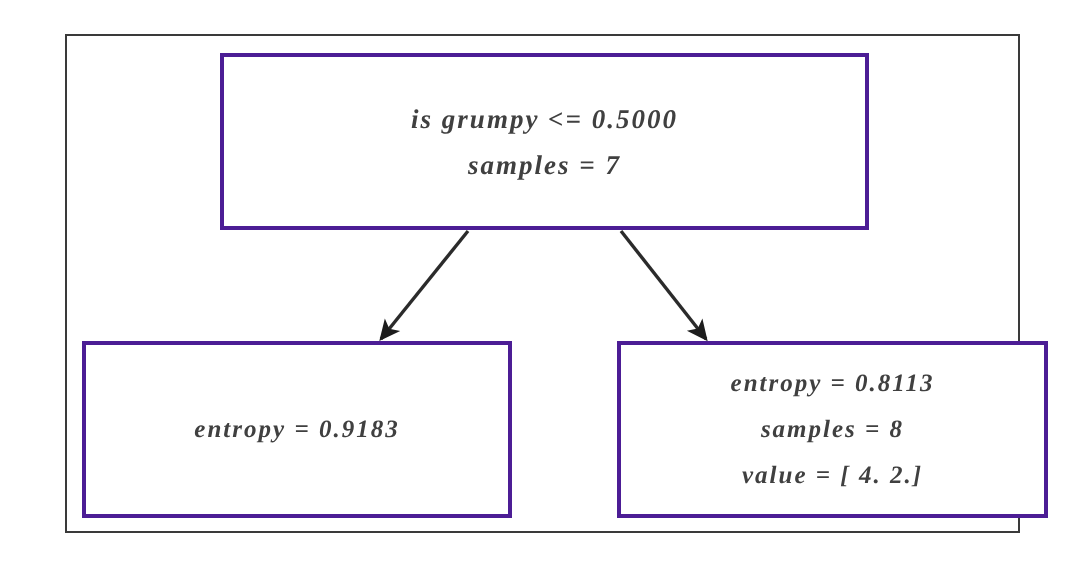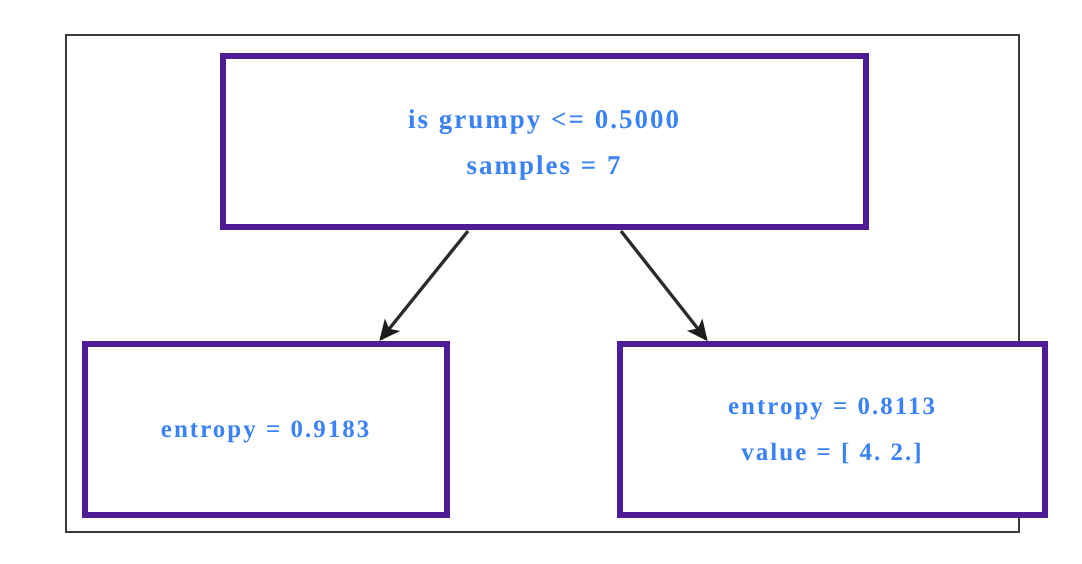--- a/index.html
+++ b/index.html
@@ -36,15 +36,16 @@
   
   .node {
     position: absolute;
-    border: 6px solid #4c1d95;
+    border: 4px solid #4c1d95;
     box-sizing: border-box;
     background: #ffffff;
     display: flex;
     flex-direction: column;
     align-items: center;
     justify-content: center;
-    color: #3b82f6;
+    color: #404040;
     z-index: 3;
+    font-style: italic;
   }
 
   .node-line {

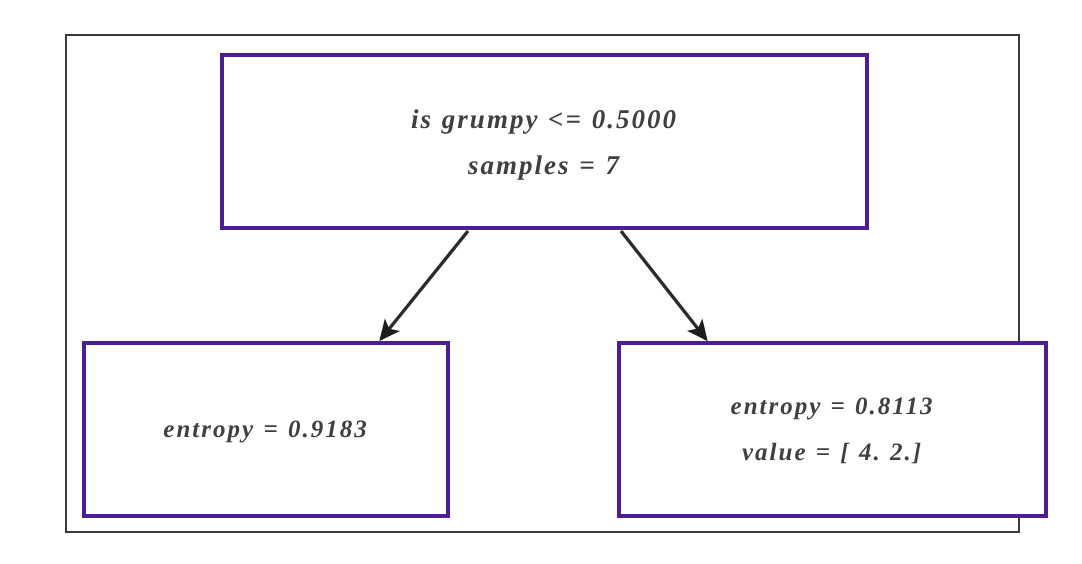--- a/index.html
+++ b/index.html
@@ -72,7 +72,7 @@
   #node-left {
     left: 82px;
     top: 341px;
-    width: 368px;
+    width: 430px;
     height: 177px;
   }
   #node-right {

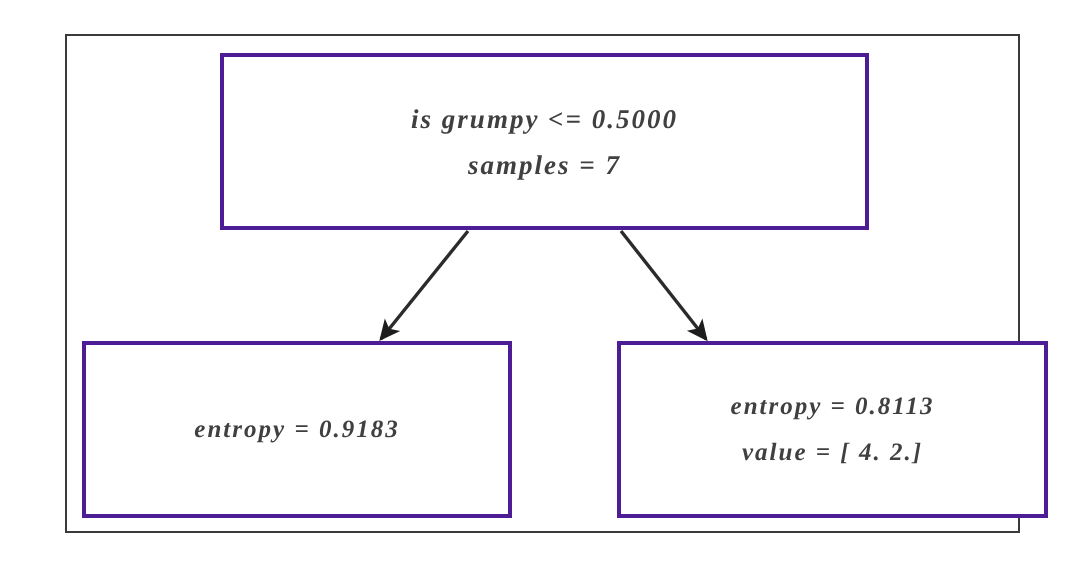--- a/index.html
+++ b/index.html
@@ -134,6 +134,7 @@
 
   <div class="node" id="node-right">
     <div class="node-line">entropy = 0.8113</div>
+    <div class="node-line">samples = 8</div>
     <div class="node-line">value = [ 4.  2.]</div>
   </div>
 

